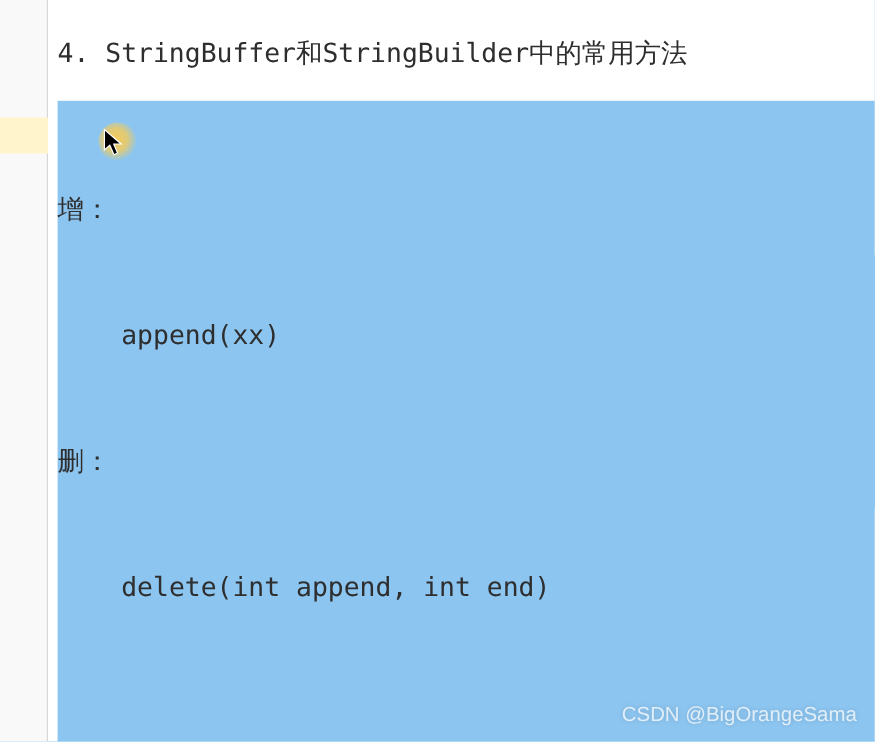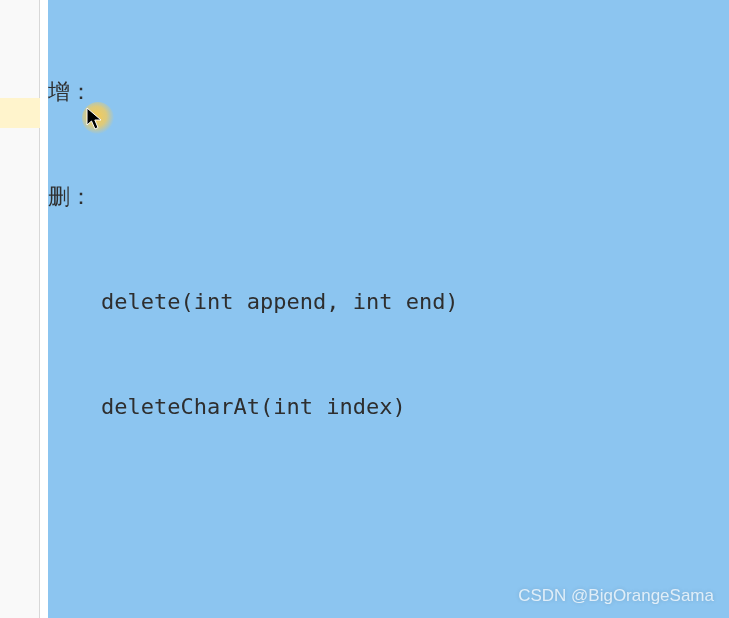--- a/index.html
+++ b/index.html
@@ -86,6 +86,7 @@
 </div>
 
 <div class="content">
+  <div class="title-line">4. StringBuffer和StringBuilder中的常用方法</div>
 
   <div class="selection">
     <span class="line lbl">增：</span>

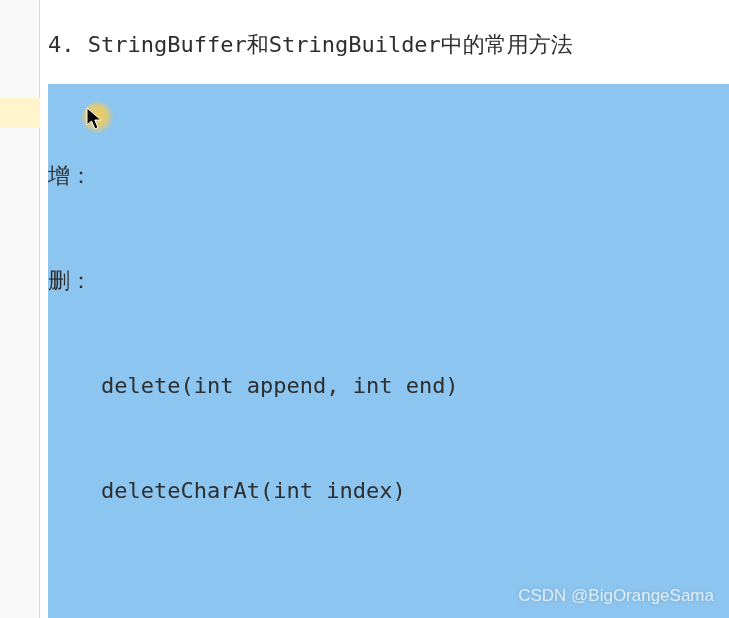--- a/index.html
+++ b/index.html
@@ -90,6 +90,7 @@
 
   <div class="selection">
     <span class="line lbl">增：</span>
+    <span class="line indent">append(xx)</span>
     <span class="line lbl">删：</span>
     <span class="line indent">delete(int append, int end)</span>
     <span class="line indent">deleteCharAt(int index)</span>

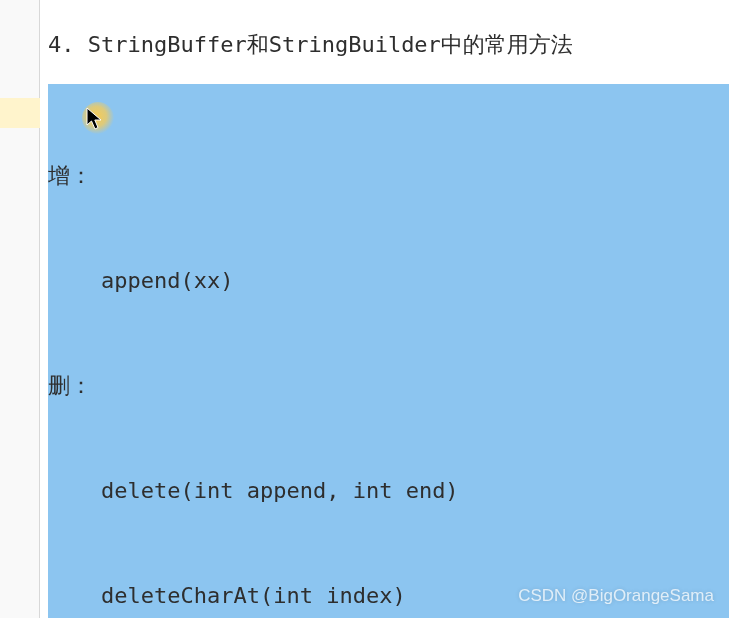--- a/index.html
+++ b/index.html
@@ -93,7 +93,6 @@
     <span class="line indent">append(xx)</span>
     <span class="line lbl">删：</span>
     <span class="line indent">delete(int append, int end)</span>
-    <span class="line indent">deleteCharAt(int index)</span>
     
     
     

